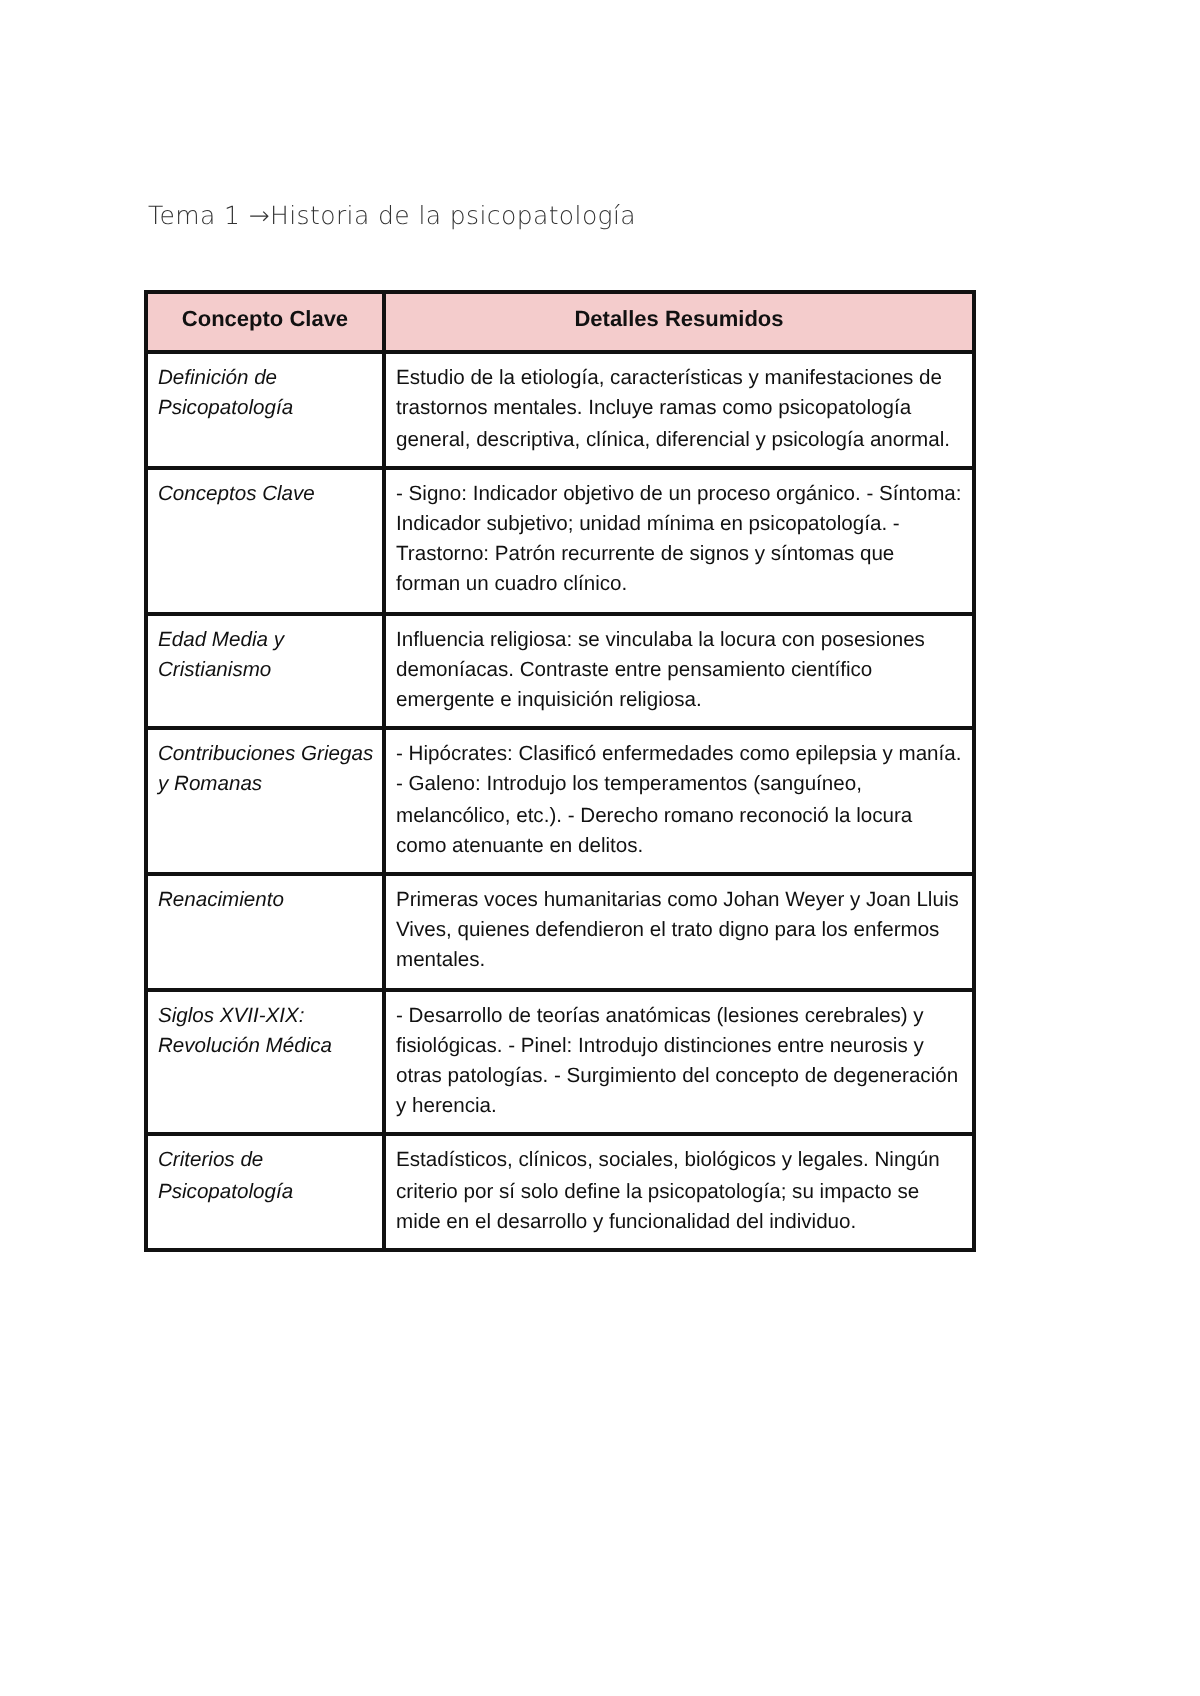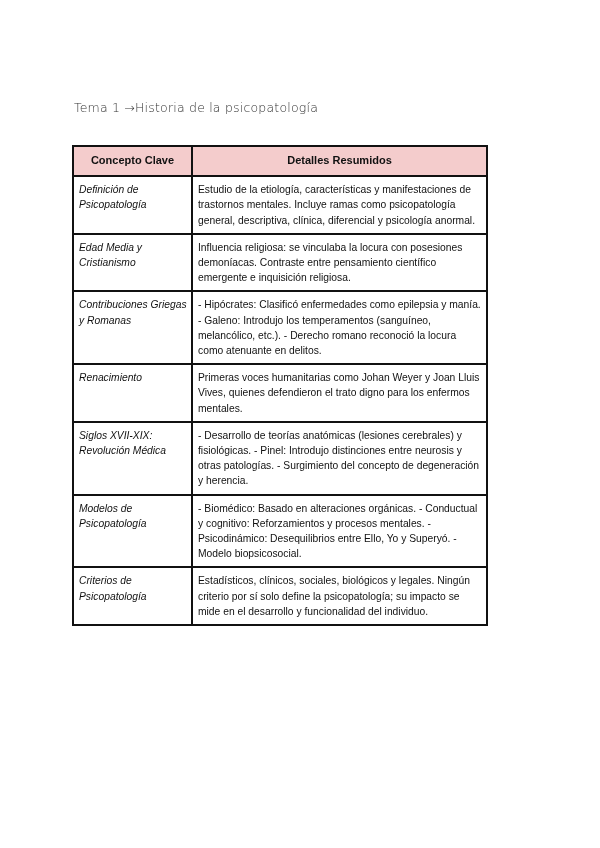--- a/index.html
+++ b/index.html
@@ -33,6 +33,10 @@
         <td>Estudio de la etiología, características y manifestaciones de trastornos mentales. Incluye ramas como psicopatología general, descriptiva, clínica, diferencial y psicología anormal.</td>
       </tr>
     <tr>
+        <td class="c1">Conceptos Clave</td>
+        <td>- Signo: Indicador objetivo de un proceso orgánico. - Síntoma: Indicador subjetivo; unidad mínima en psicopatología. - Trastorno: Patrón recurrente de signos y síntomas que forman un cuadro clínico.</td>
+      </tr>
+    <tr>
         <td class="c1">Edad Media y Cristianismo</td>
         <td>Influencia religiosa: se vinculaba la locura con posesiones demoníacas. Contraste entre pensamiento científico emergente e inquisición religiosa.</td>
       </tr>

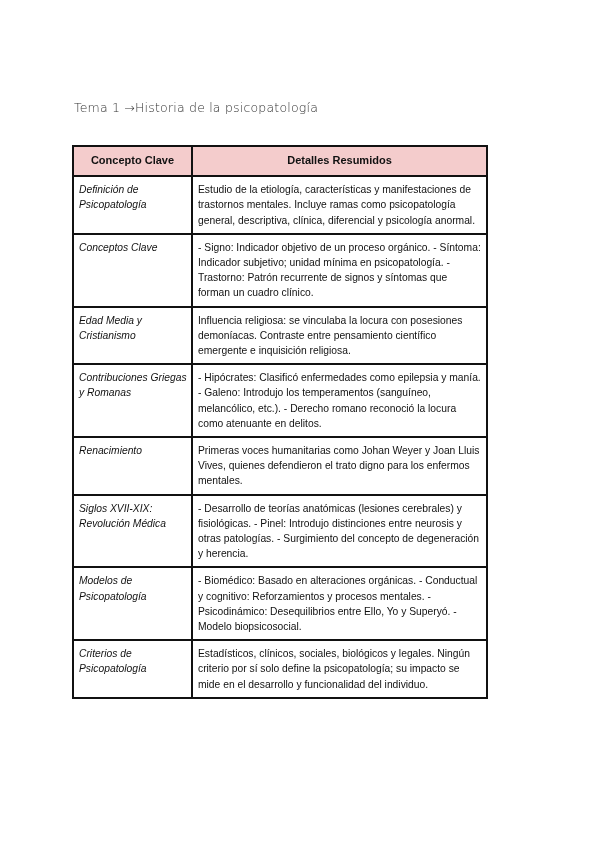--- a/index.html
+++ b/index.html
@@ -53,10 +53,6 @@
         <td>- Desarrollo de teorías anatómicas (lesiones cerebrales) y fisiológicas. - Pinel: Introdujo distinciones entre neurosis y otras patologías. - Surgimiento del concepto de degeneración y herencia.</td>
       </tr>
     <tr>
-        <td class="c1">Modelos de Psicopatología</td>
-        <td>- Biomédico: Basado en alteraciones orgánicas. - Conductual y cognitivo: Reforzamientos y procesos mentales. - Psicodinámico: Desequilibrios entre Ello, Yo y Superyó. - Modelo biopsicosocial.</td>
-      </tr>
-    <tr>
         <td class="c1">Criterios de Psicopatología</td>
         <td>Estadísticos, clínicos, sociales, biológicos y legales. Ningún criterio por sí solo define la psicopatología; su impacto se mide en el desarrollo y funcionalidad del individuo.</td>
       </tr>

